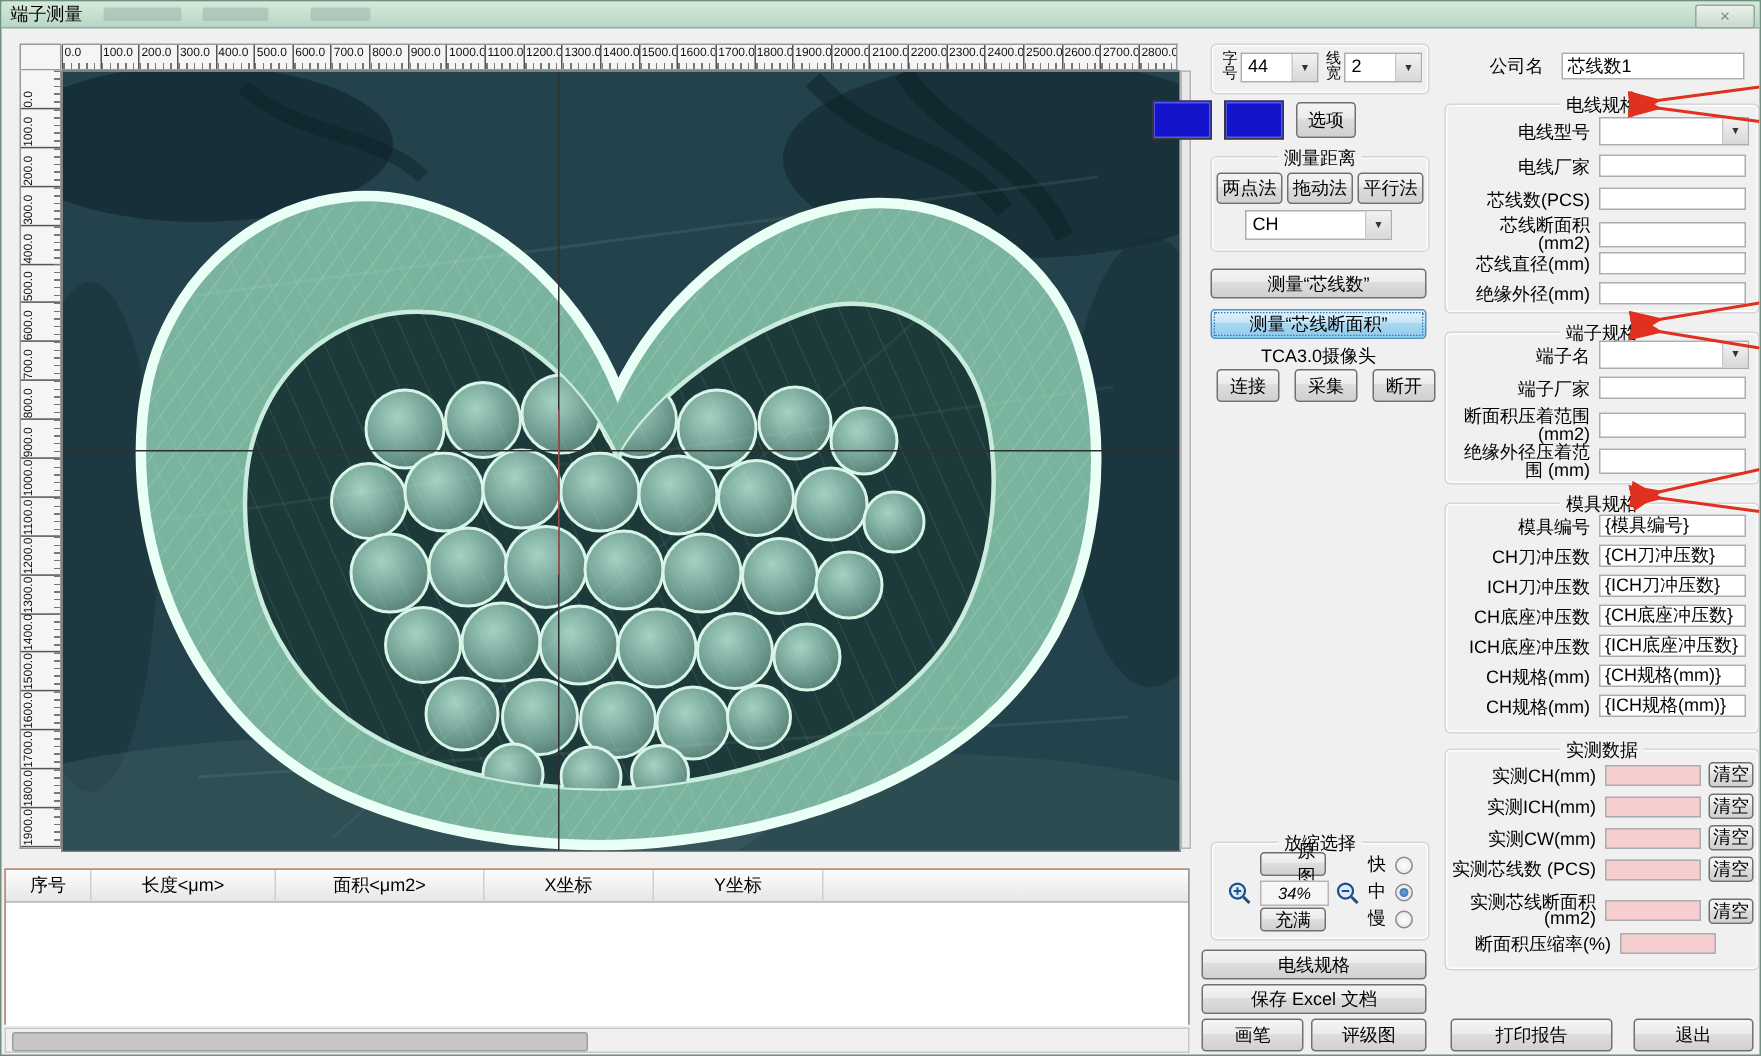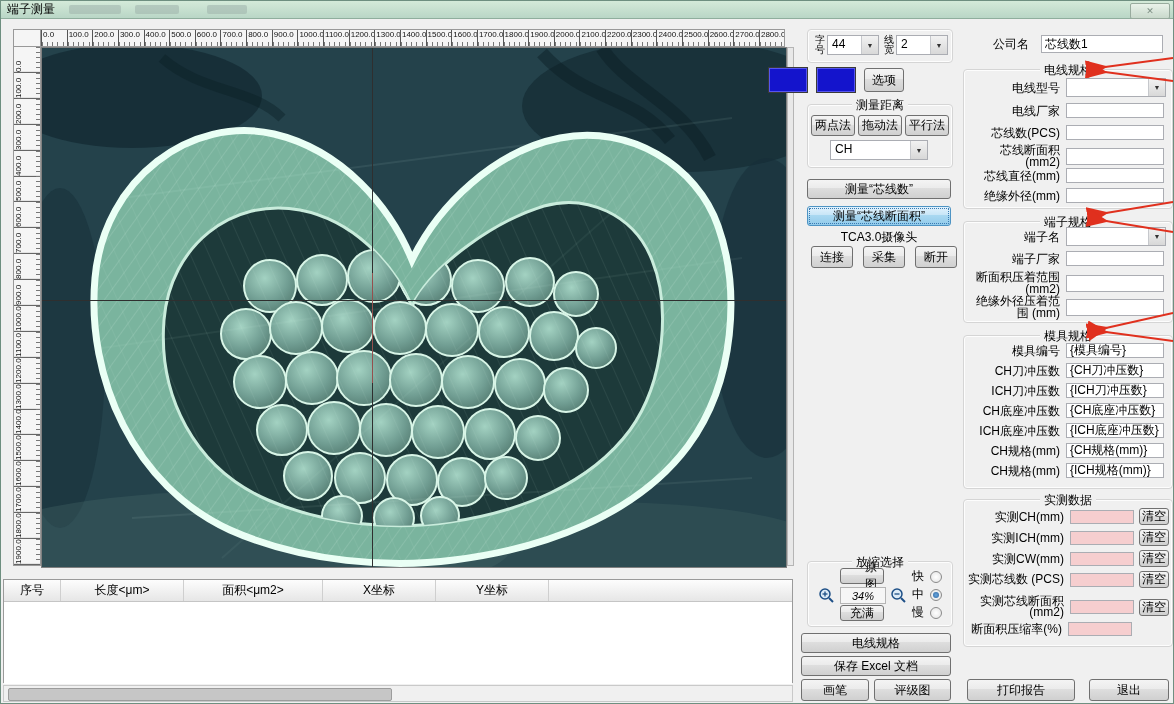--- a/index.html
+++ b/index.html
@@ -414,7 +414,7 @@
       <input class="field pink" style="margin-left: 6px; width: 64px; height: 14px;">
       <div class="btn" style="margin-left:5px;width:30px;height:17px;">清空</div>
     </div>
-    <div class="rrow" style="left:2px;top:122px;">
+    <div class="rrow" style="left:14px;top:122px;">
       <span class="rlab" style="width:96px">断面积压缩率(%)</span>
       <input class="field pink" style="margin-left: 6px; width: 64px; height: 14px;">
     </div>

